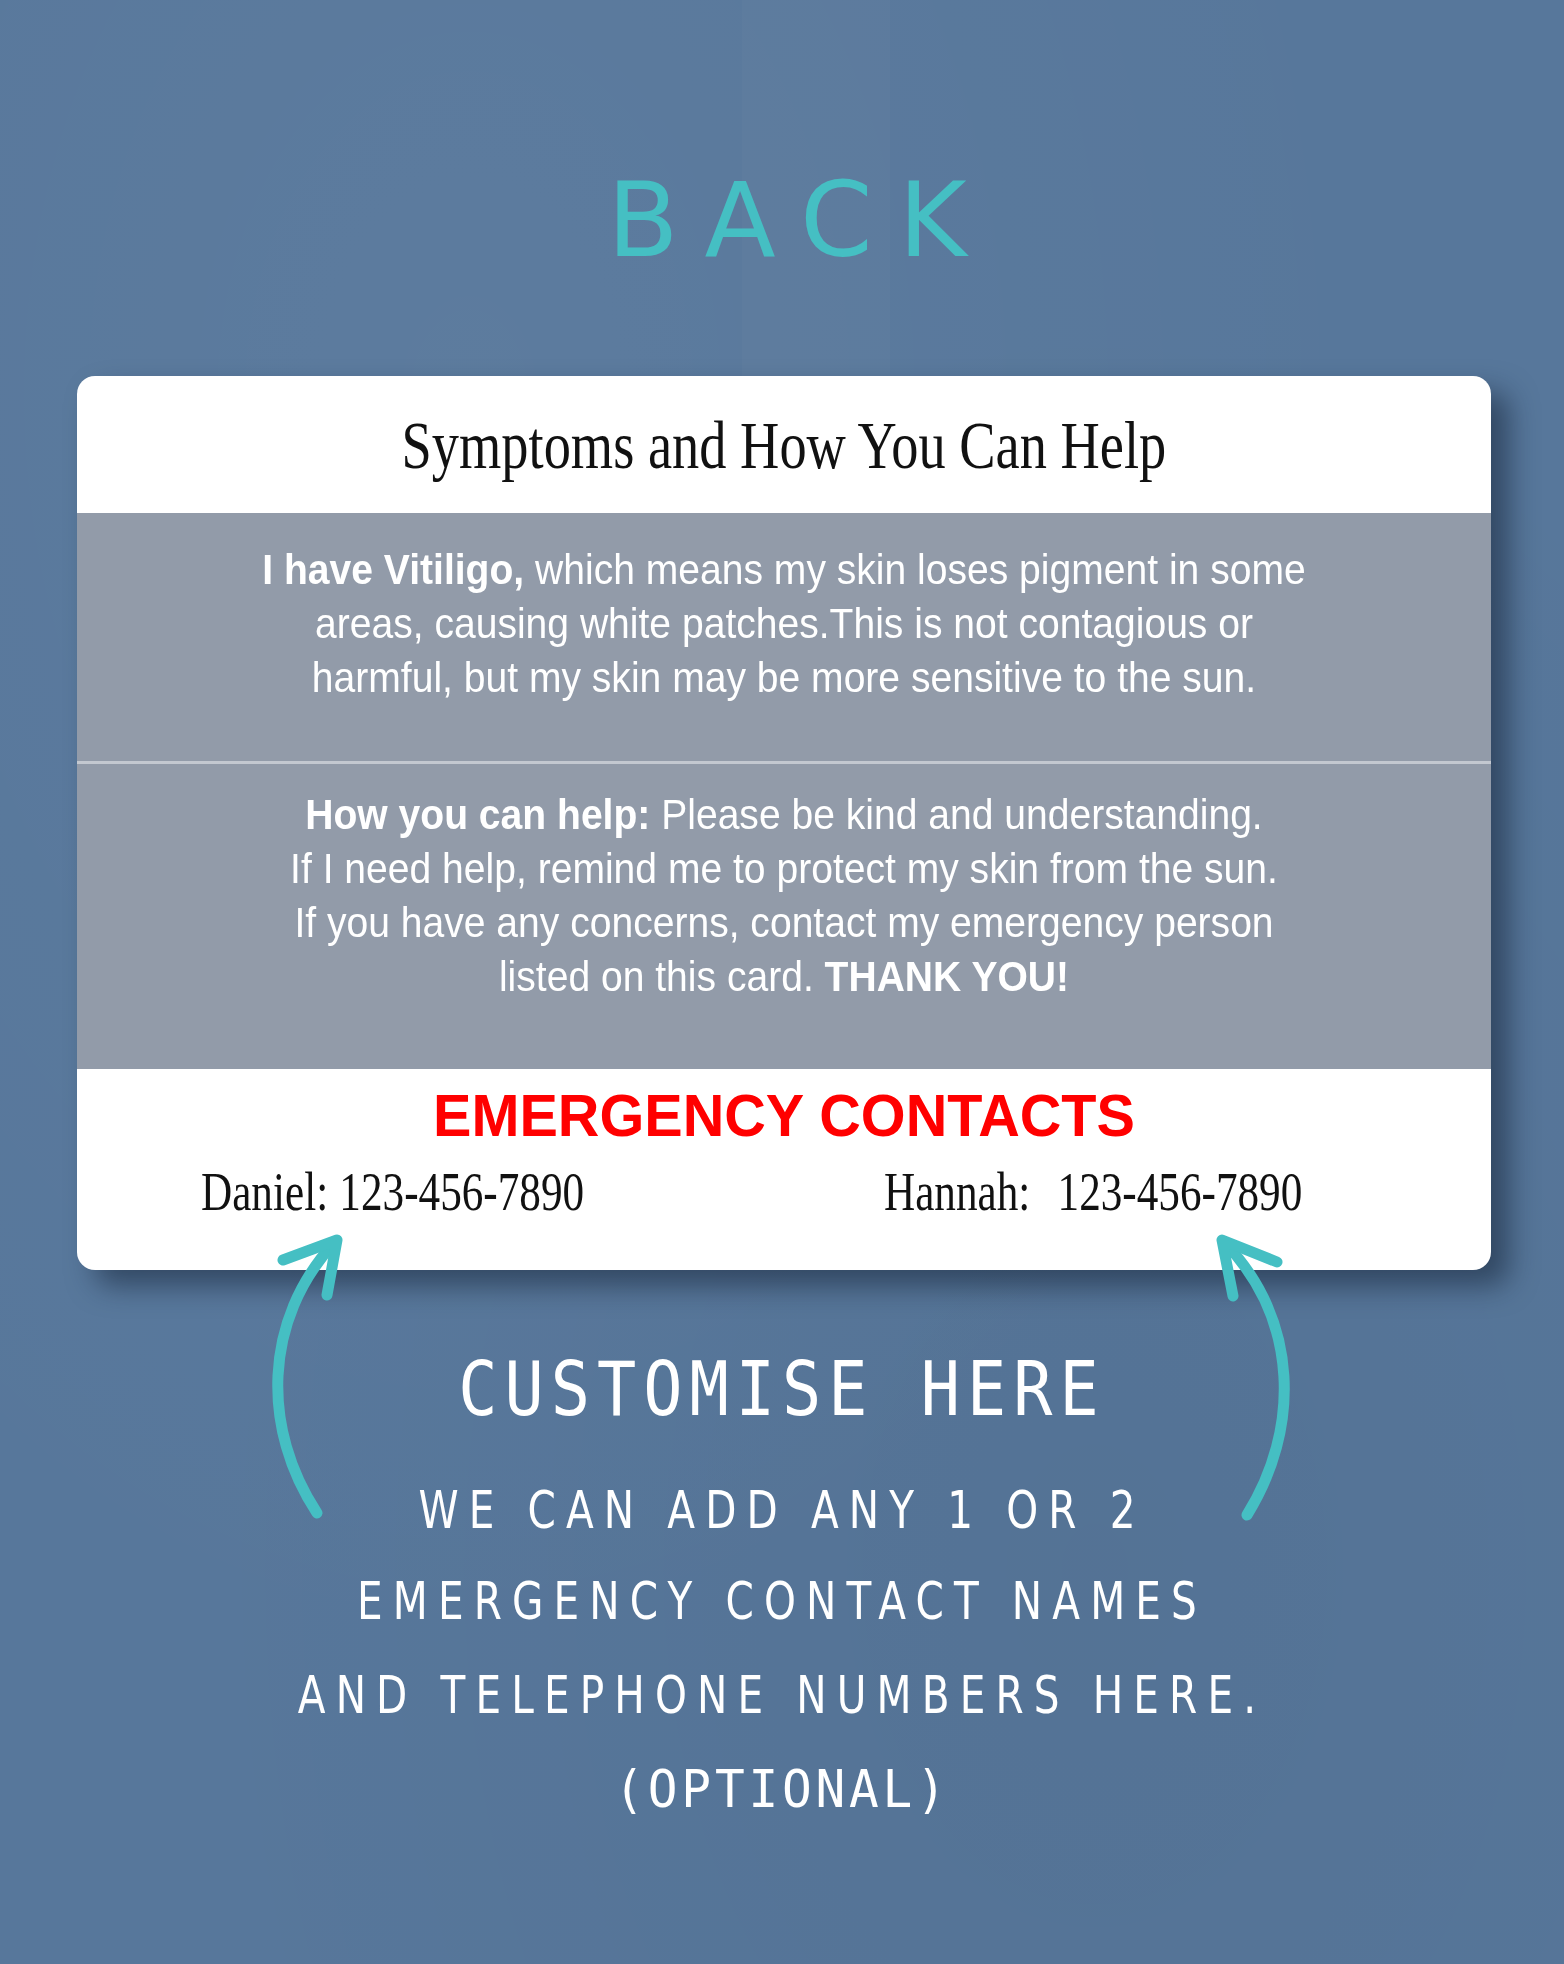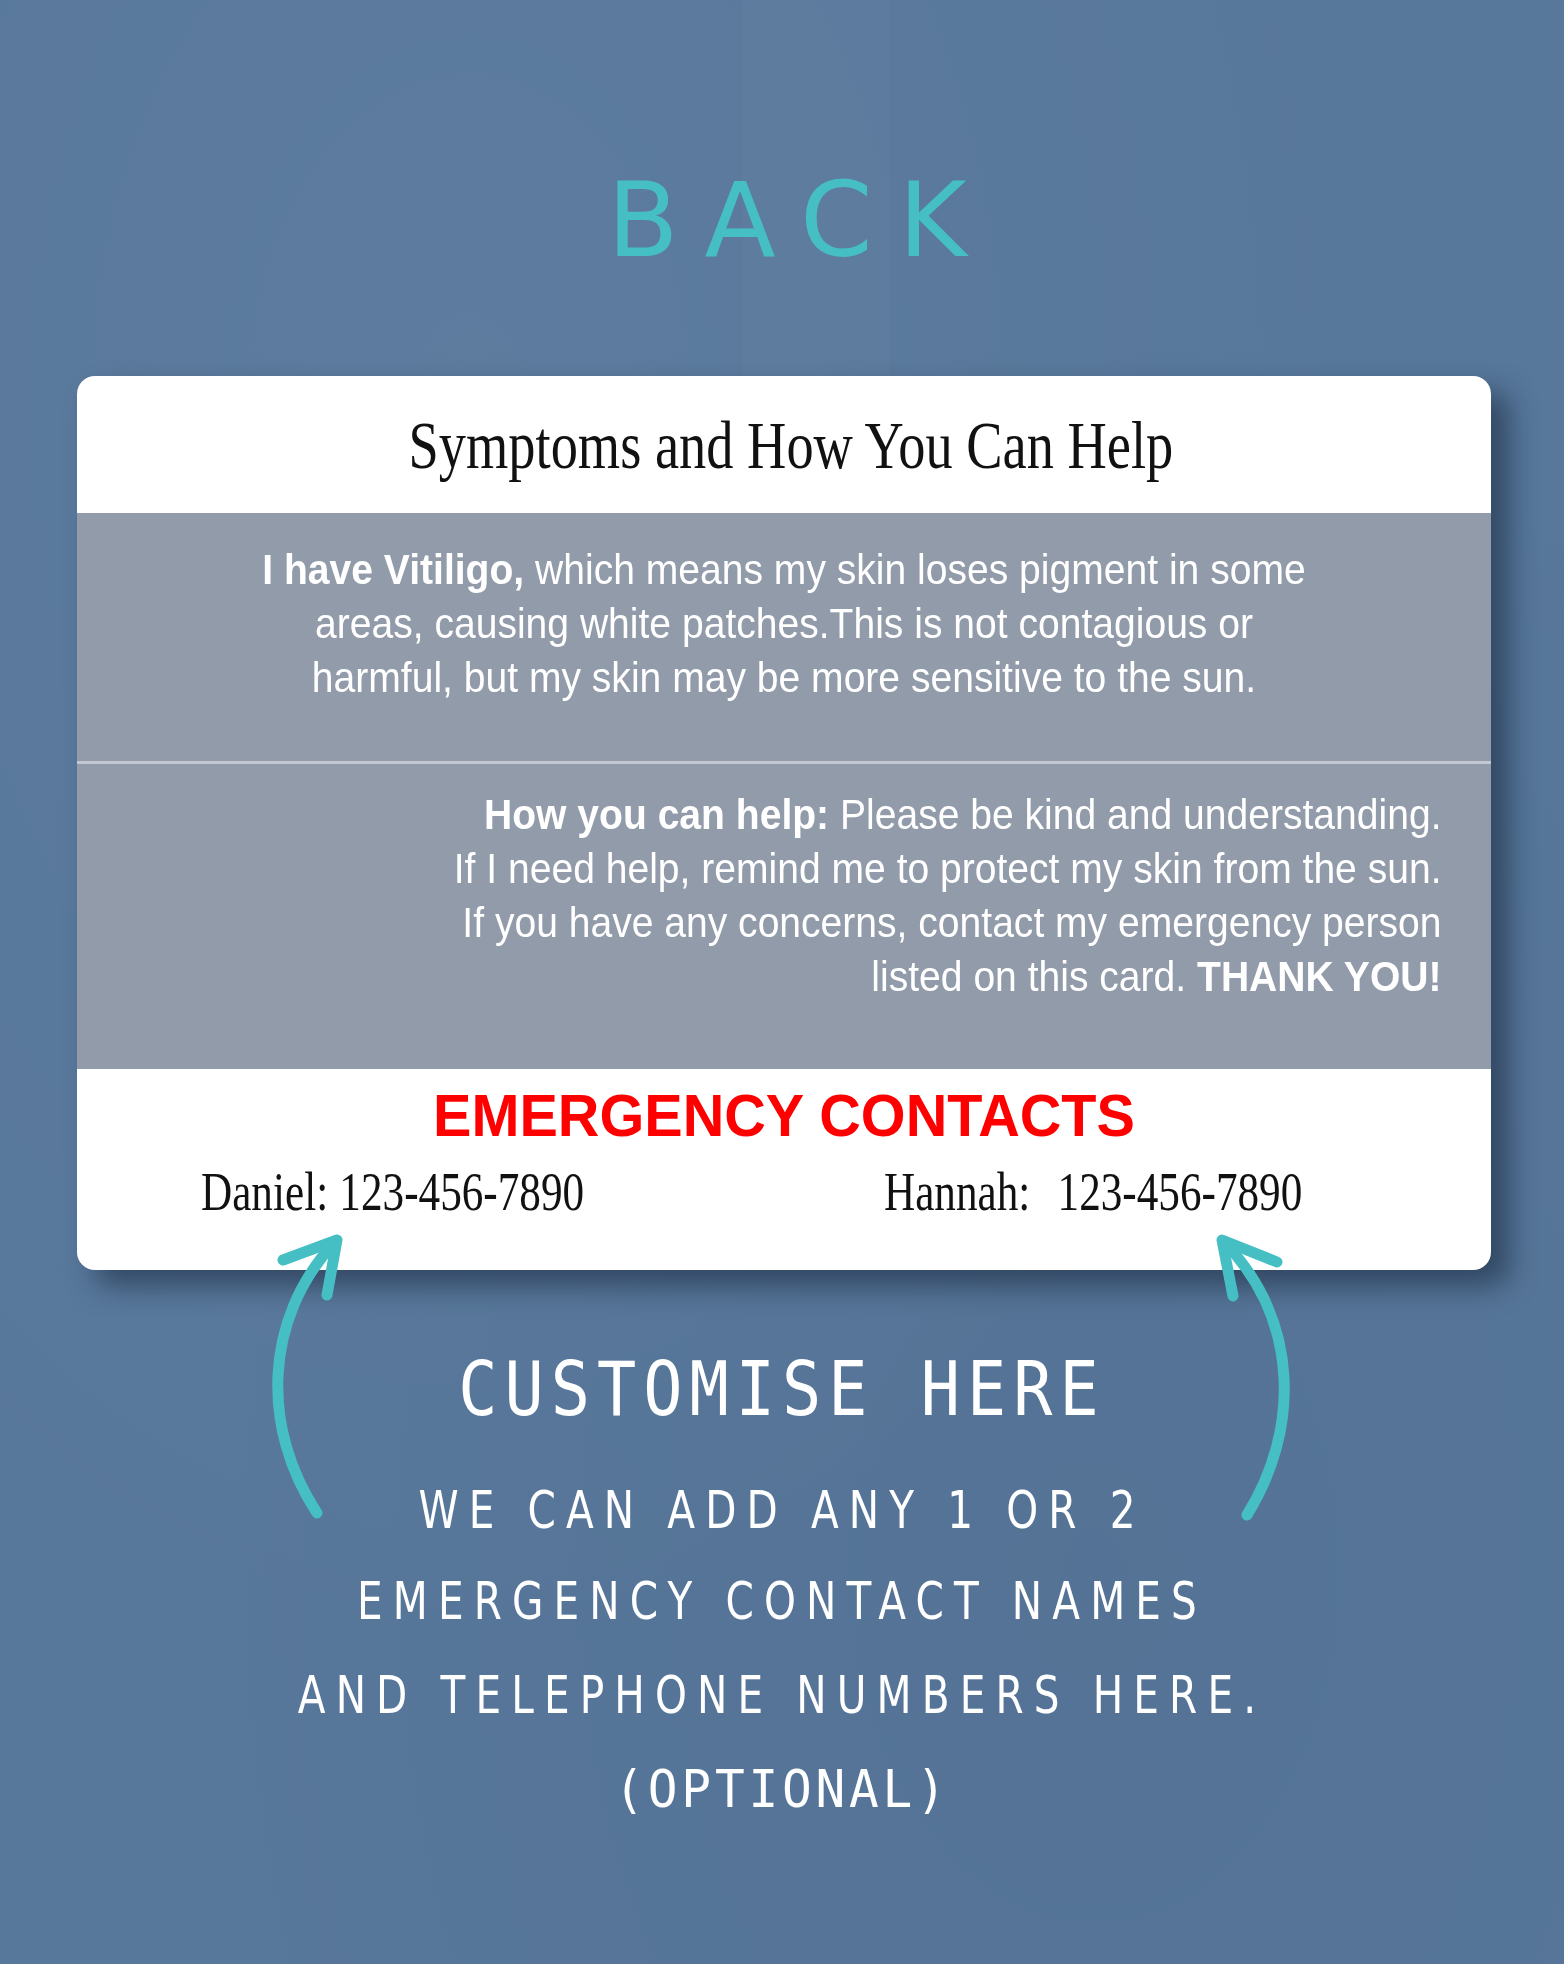--- a/index.html
+++ b/index.html
@@ -28,7 +28,7 @@
   }
   .card-header {
     position: absolute; left: 0; top: 0; width: 100%; height: 137px;
-    display: flex; align-items: center; justify-content: center; padding-left: 7px;
+    display: flex; align-items: center; justify-content: center;
   }
   .card-title {
     font-family: "Liberation Serif", serif; font-size: 68px; color: #111;

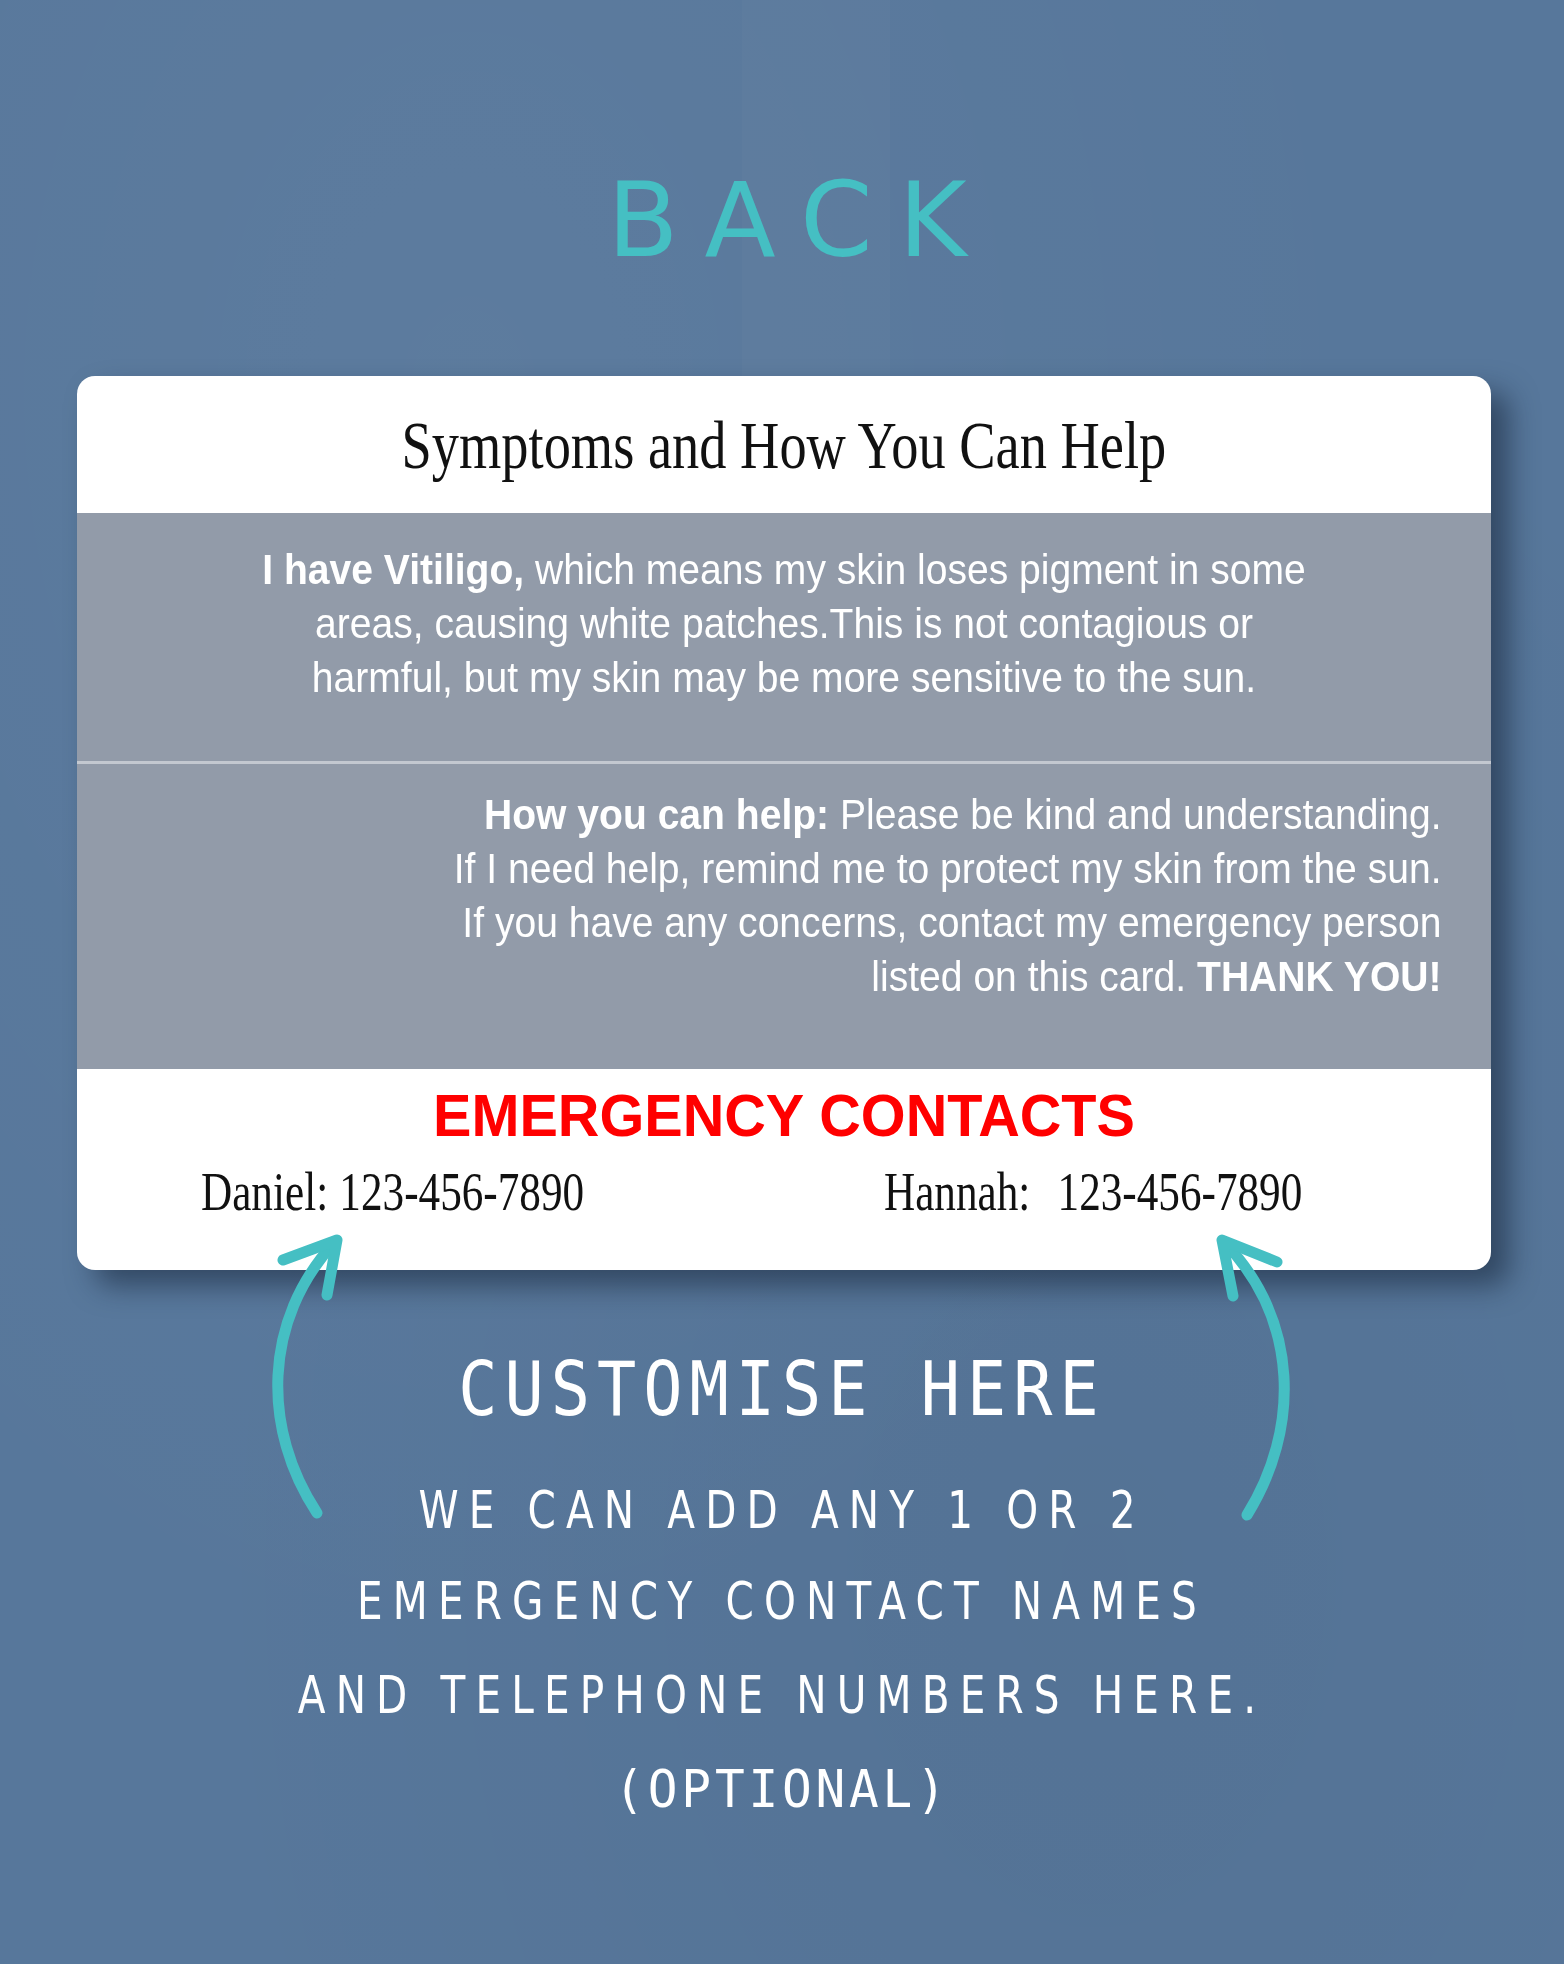--- a/index.html
+++ b/index.html
@@ -40,7 +40,7 @@
     text-align: center;
   }
   .band1 { top: 137px; height: 284px; }
-  .band2 { top: 388px; height: 305px; text-align: right; }
+  .band2 { top: 388px; height: 305px; }
   .band-divider {
     position: absolute; left: 0; width: 100%; top: 385px; height: 3px;
     background: #c3c8d0;

